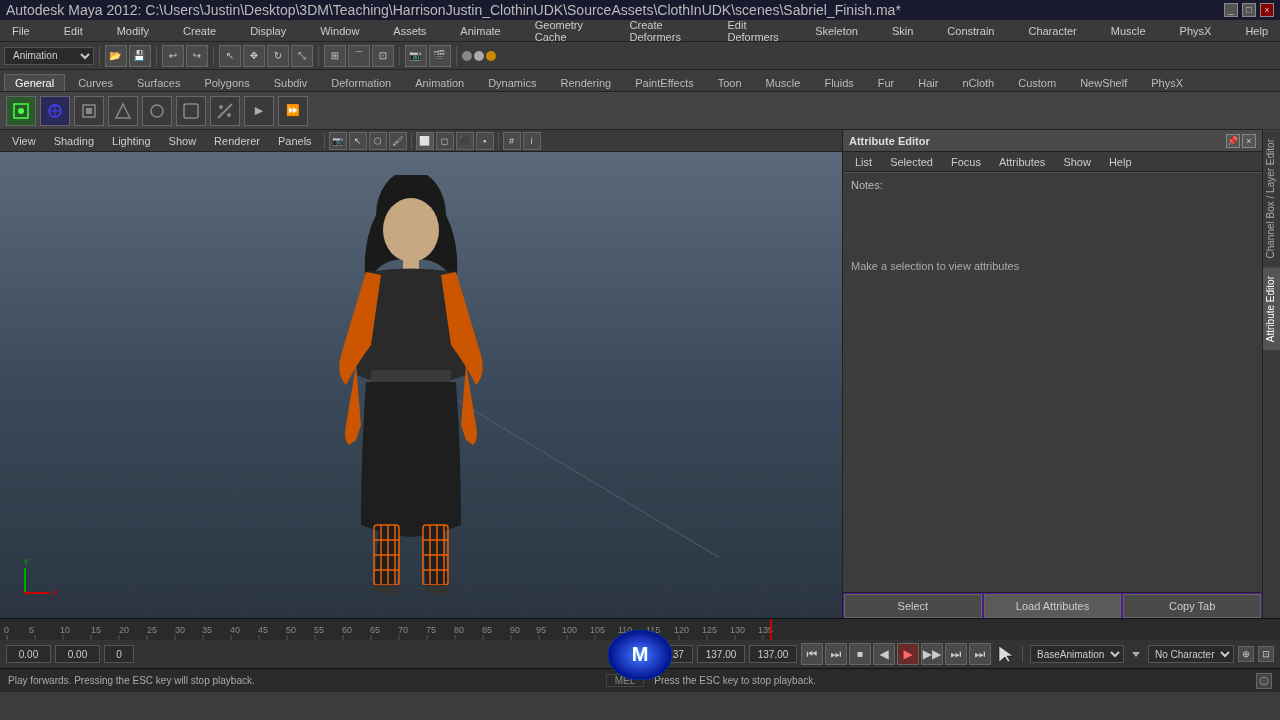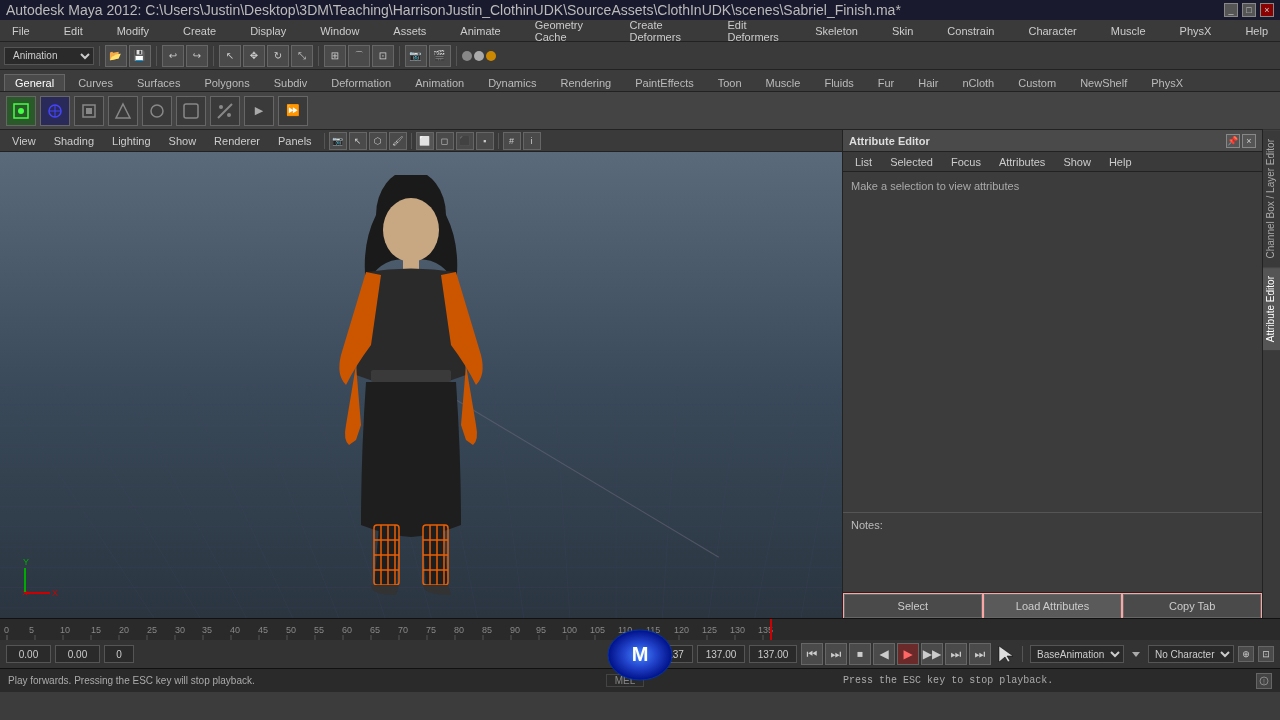--- a/index.html
+++ b/index.html
@@ -650,12 +650,12 @@
       <span class="ae-menu-item">Help</span>
     </div>
 
+    <div id="notes-section" style="padding:6px 8px; border-top:1px solid #555; height:80px; background:#3c3c3c;">
+      <div id="notes-label" style="font-size:11px; color:#bbb; margin-bottom:4px;">Notes:</div>
+    </div>
+
     <div id="attr-editor-content" style="flex:1; padding:8px; background:#3c3c3c;">
       <span style="color:#aaa; font-size:11px;">Make a selection to view attributes</span>
-    </div>
-
-    <div id="notes-section" style="padding:6px 8px; border-top:1px solid #555; height:80px; background:#3c3c3c;">
-      <div id="notes-label" style="font-size:11px; color:#bbb; margin-bottom:4px;">Notes:</div>
     </div>
 
     <div id="attr-editor-footer" style="height:26px; display:flex; align-items:center; background:#fca5a5; border-top:1px solid #222;">

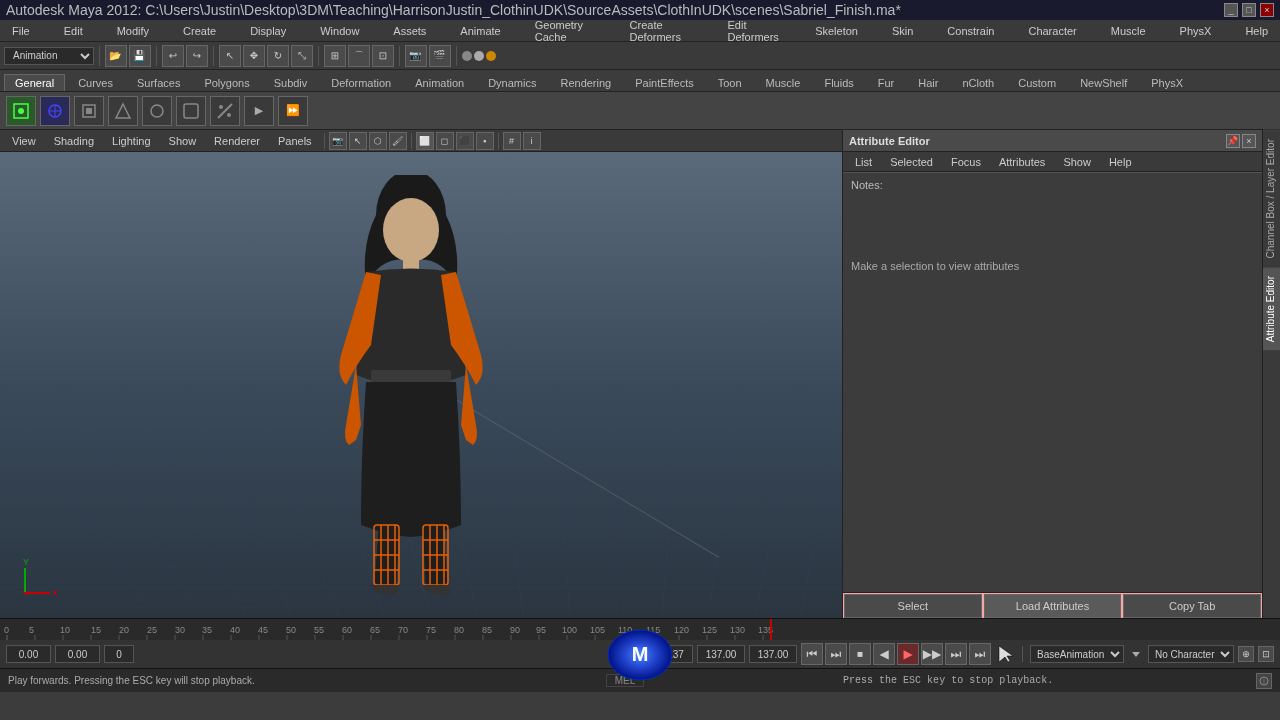--- a/index.html
+++ b/index.html
@@ -658,7 +658,7 @@
       <span style="color:#aaa; font-size:11px;">Make a selection to view attributes</span>
     </div>
 
-    <div id="attr-editor-footer" style="height:26px; display:flex; align-items:center; background:#fca5a5; border-top:1px solid #222;">
+    <div id="attr-editor-footer" style="height:26px; display:flex; align-items:center; background:#4c1d95; border-top:1px solid #222;">
       <div class="ae-footer-btn">Select</div>
       <div class="ae-footer-btn" style="background:#5a5a5a;">Load Attributes</div>
       <div class="ae-footer-btn">Copy Tab</div>

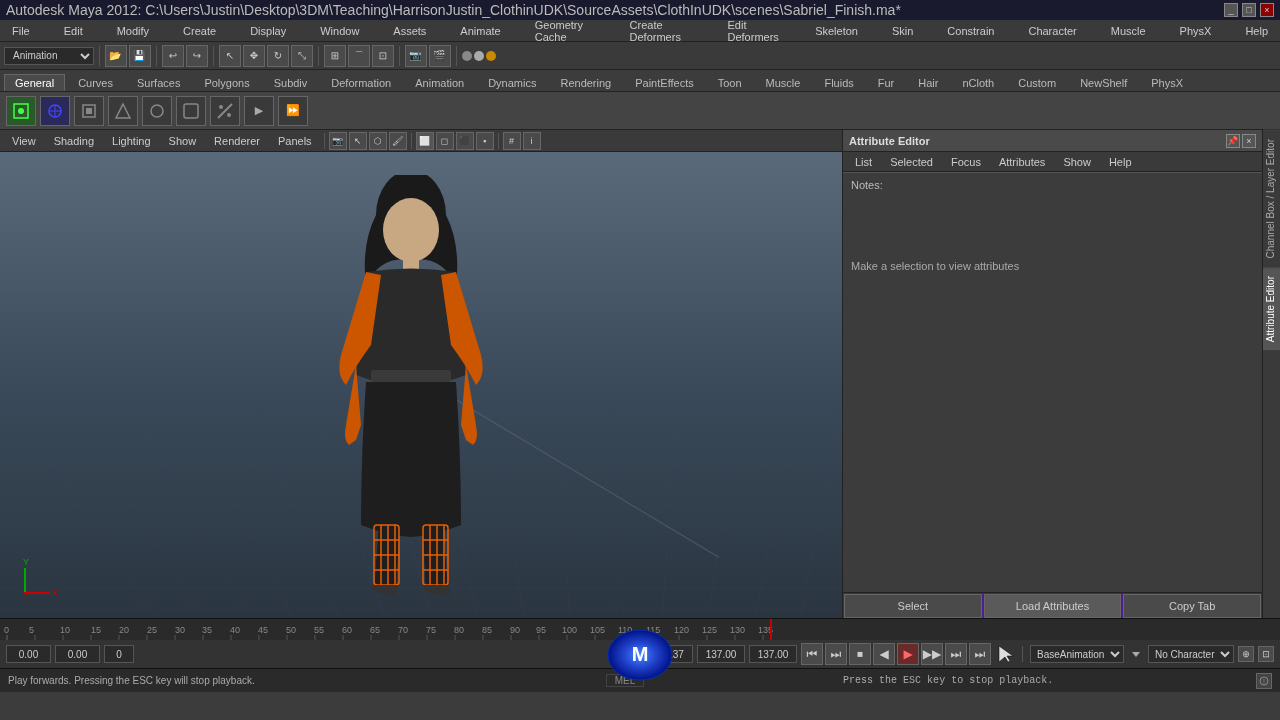--- a/index.html
+++ b/index.html
@@ -808,7 +808,7 @@
 <div id="status-bar" style="height:24px; background:#2a2a2a; display:flex; align-items:center; padding:0 8px; font-size:10px; color:#aaa; border-top:1px solid #111;">
   <span id="status-left" style="flex:1;">Play forwards. Pressing the ESC key will stop playback.</span>
   <span style="padding:0 8px; border:1px solid #444; color:#888; cursor:pointer; font-size:10px;">MEL</span>
-  <span id="status-right" style="flex:1; text-align:center;font-family:Liberation Mono, monospace;">Press the ESC key to stop playback.</span>
+  <span id="status-right" style="flex:1; text-align:left;">Press the ESC key to stop playback.</span>
 
   <div style="width:16px; height:16px; background:#444; border:1px solid #666; margin-left:4px; display:flex; align-items:center; justify-content:center; cursor:pointer;">
     <svg width="10" height="10" viewBox="0 0 10 10">

